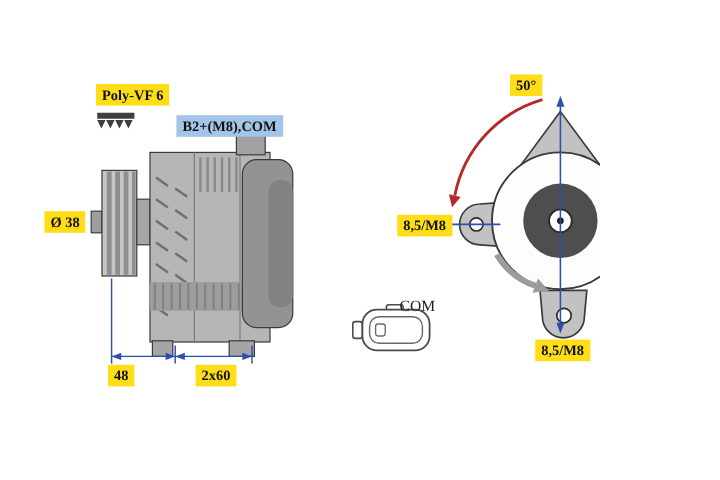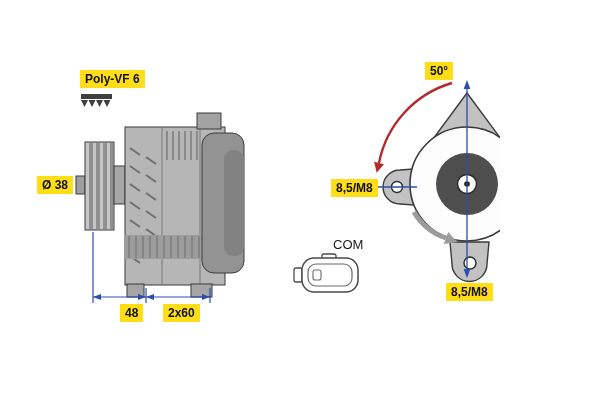--- a/index.html
+++ b/index.html
@@ -5,7 +5,7 @@
   html,body{margin:0;padding:0;background:#ffffff;}
   .stage{
     position:relative;width:500px;height:400px;background:#ffffff;
-    font-family:Liberation Sans, sans-serif;overflow:hidden;
+    font-family:Liberation Serif, serif;overflow:hidden;
   }
   .stage svg{position:absolute;left:0;top:0;}
   .lbl{

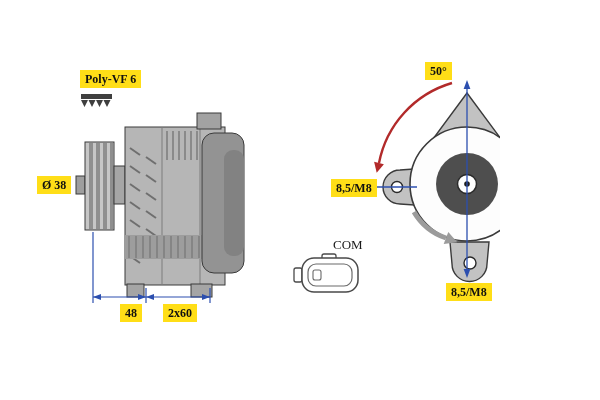--- a/index.html
+++ b/index.html
@@ -97,6 +97,7 @@
   </svg>
 
   <div class="lbl yellow" style="left:80px;top:70px">Poly-VF 6</div>
+  <div class="lbl blue" style="left:147px;top:96px">B2+(M8),COM</div>
   <div class="lbl yellow" style="left:37px;top:176px">Ø 38</div>
   <div class="lbl yellow" style="left:120px;top:304px">48</div>
   <div class="lbl yellow" style="left:163px;top:304px">2x60</div>

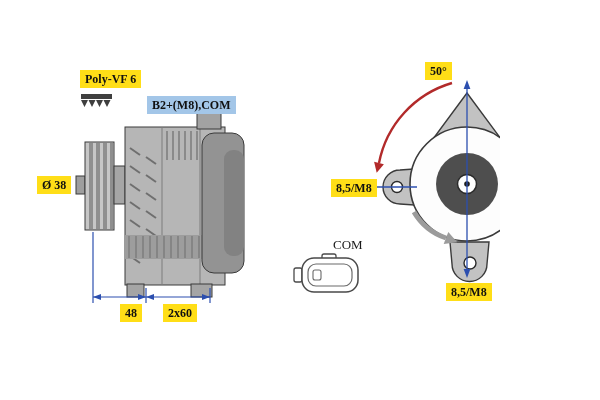--- a/index.html
+++ b/index.html
@@ -104,7 +104,7 @@
   <div class="lbl yellow" style="left:425px;top:62px">50°</div>
   <div class="lbl yellow" style="left:331px;top:179px">8,5/M8</div>
   <div class="lbl yellow" style="left:446px;top:283px">8,5/M8</div>
-  <div class="lbl plain" style="left:328px;top:236px">COM</div>
+  <div class="lbl plain" style="left:328px;top:246px">COM</div>
 </div>
 
 </body></html>

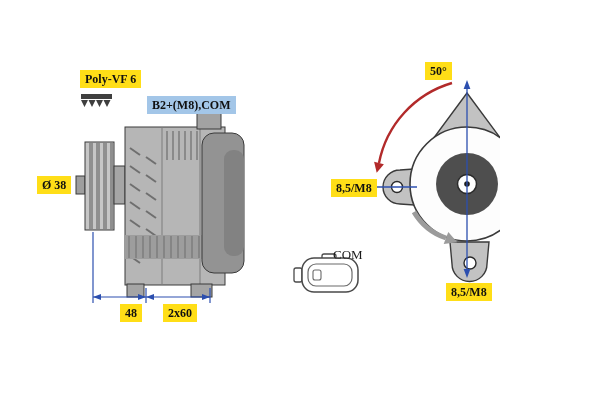--- a/index.html
+++ b/index.html
@@ -99,7 +99,7 @@
   <div class="lbl yellow" style="left:80px;top:70px">Poly-VF 6</div>
   <div class="lbl blue" style="left:147px;top:96px">B2+(M8),COM</div>
   <div class="lbl yellow" style="left:37px;top:176px">Ø 38</div>
-  <div class="lbl yellow" style="left:120px;top:304px">48</div>
+  <div class="lbl yellow" style="left:90px;top:304px">48</div>
   <div class="lbl yellow" style="left:163px;top:304px">2x60</div>
   <div class="lbl yellow" style="left:425px;top:62px">50°</div>
   <div class="lbl yellow" style="left:331px;top:179px">8,5/M8</div>

